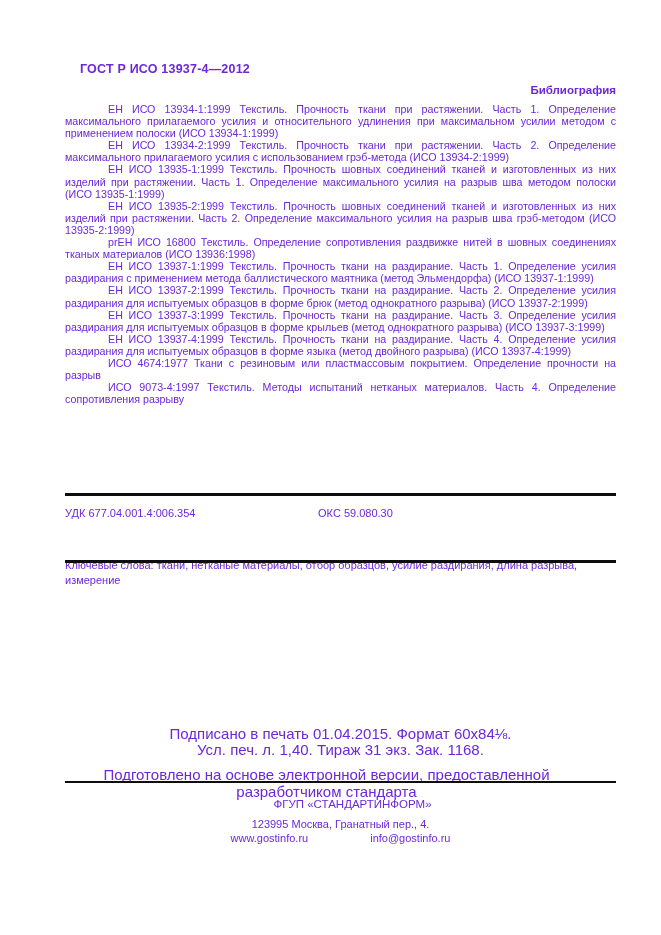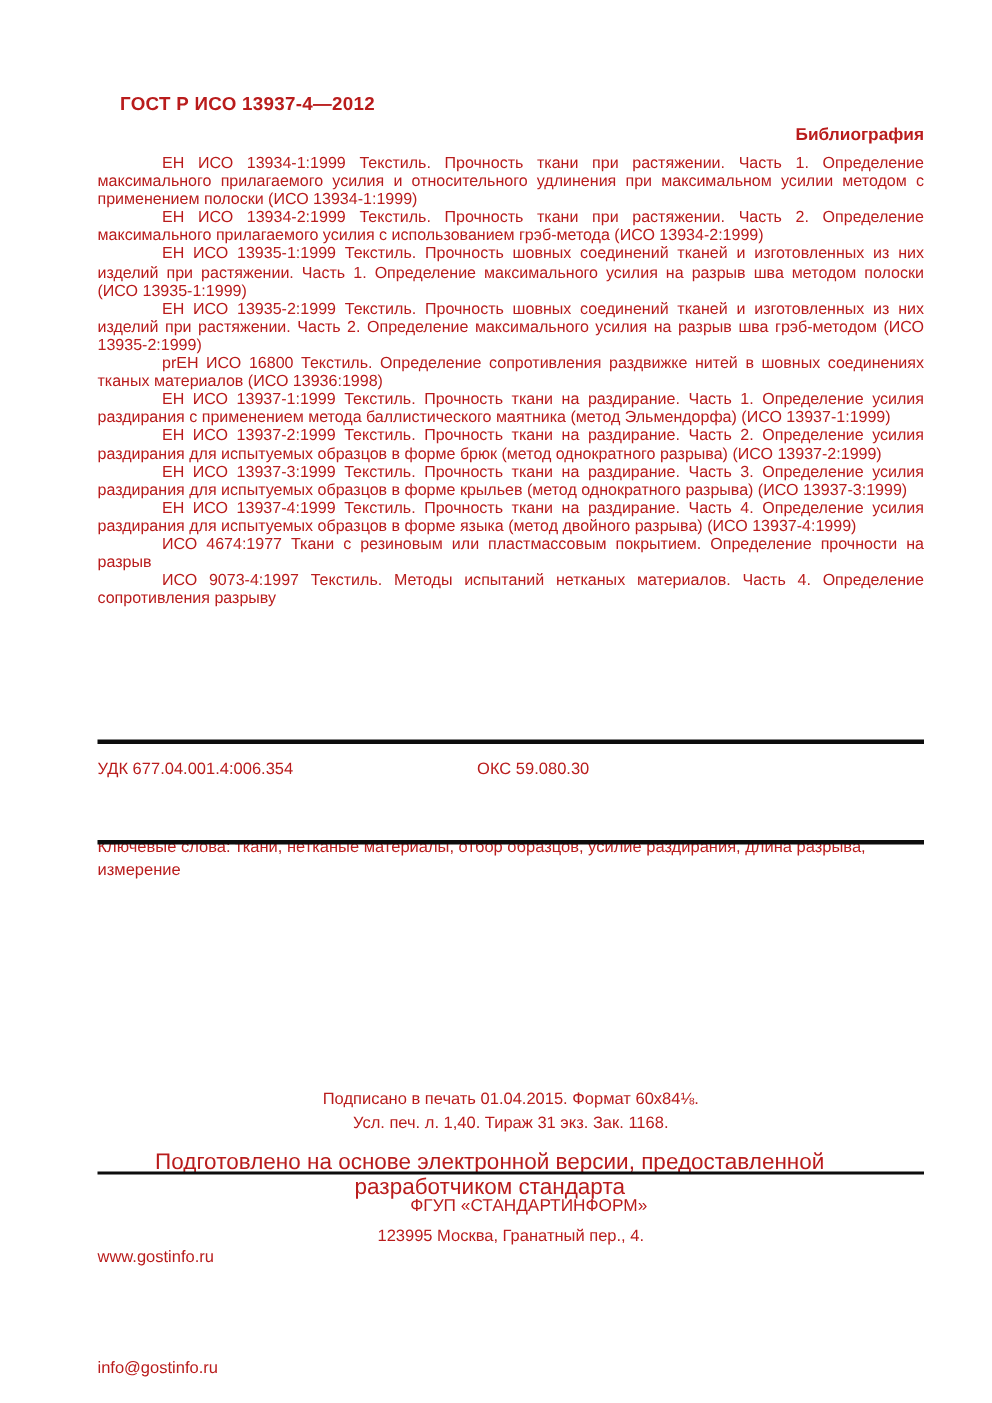--- a/index.html
+++ b/index.html
@@ -10,7 +10,7 @@
     height: 935px;
     background: #ffffff;
     font-family: "Liberation Sans", "DejaVu Sans", sans-serif;
-    color: #b91c1c;
+    color: #6d28d9;
     overflow: hidden;
   }
   .doc-number {

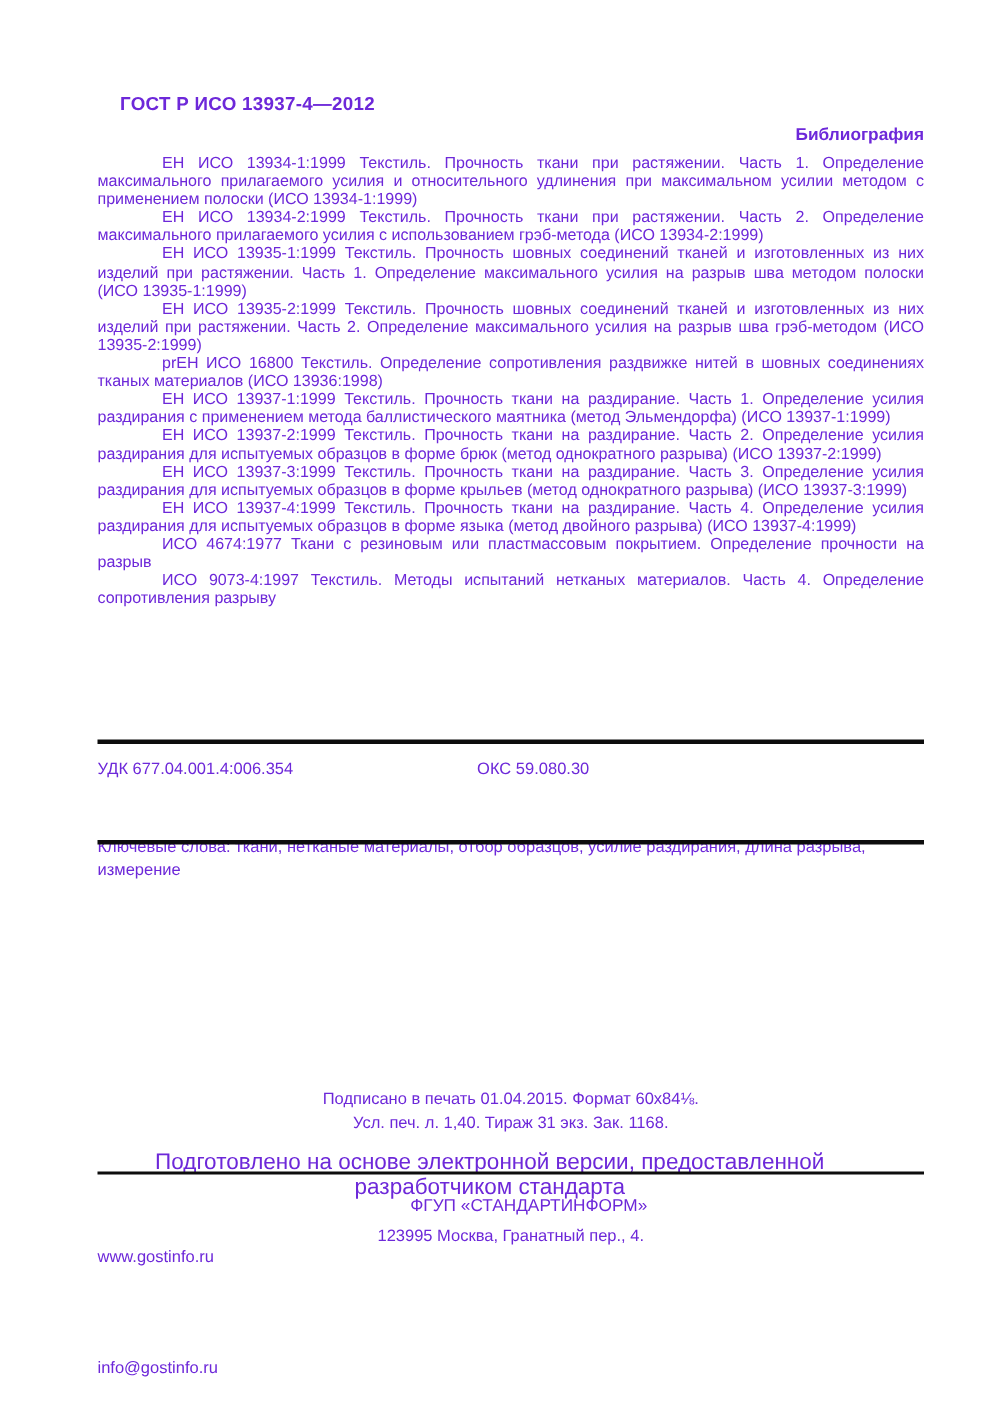--- a/index.html
+++ b/index.html
@@ -74,7 +74,7 @@
     top: 726px;
     width: 551px;
     text-align: center;
-    font-size: 11px;
+    font-size: 15px;
     line-height: 15.5px;
   }
   .prepared {

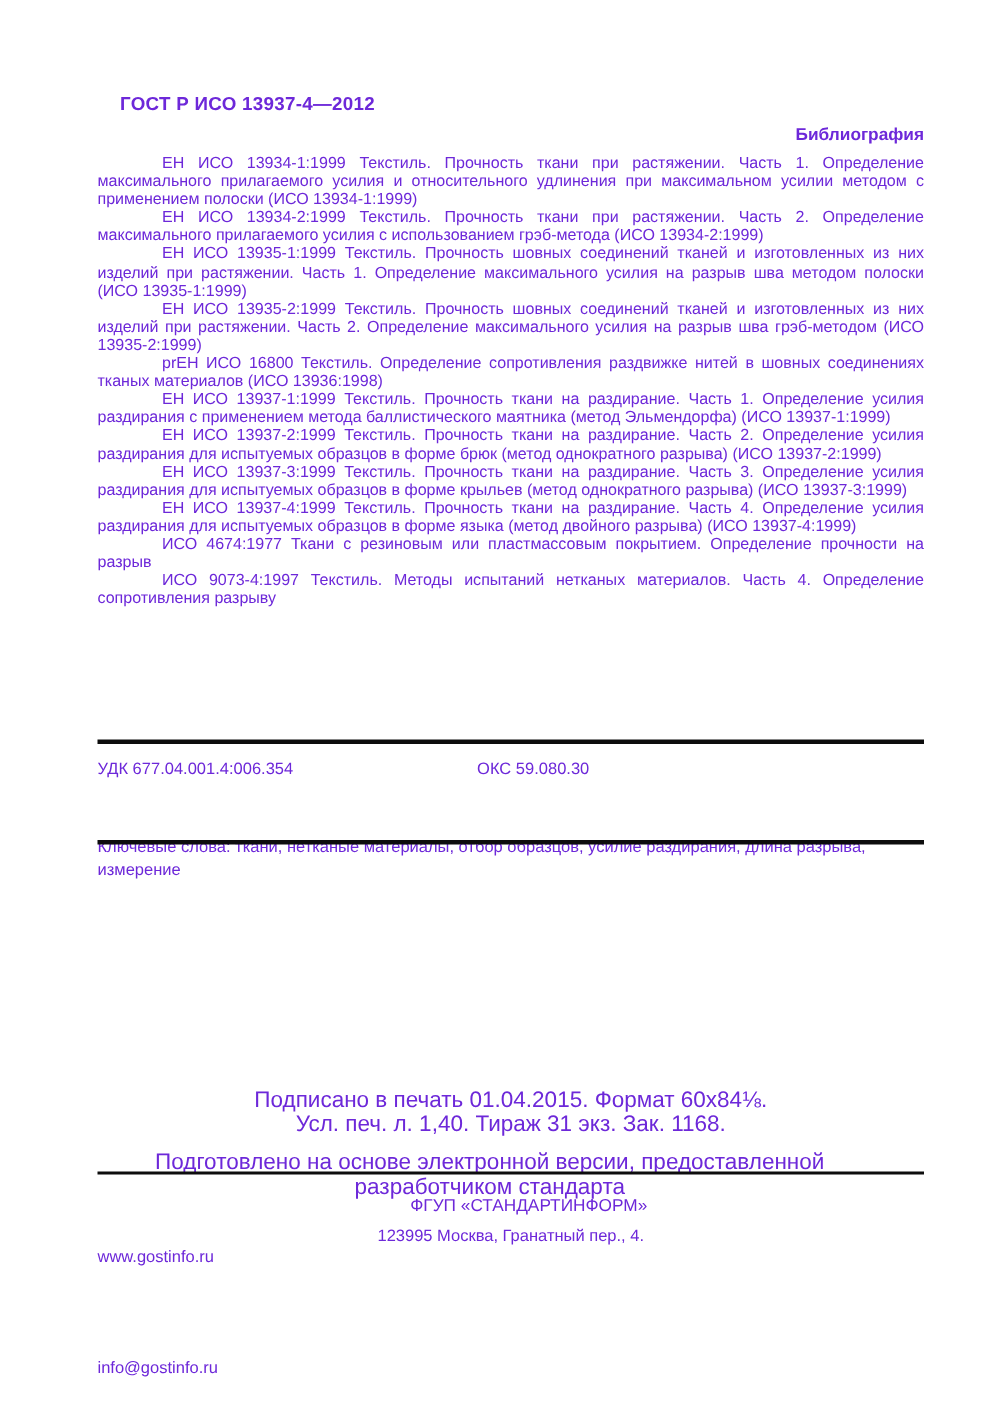--- a/index.html
+++ b/index.html
@@ -110,7 +110,6 @@
     justify-content: center;
     gap: 62px;
     font-size: 11px;
-    flex-direction: column;
   }
 </style>
 </head>

